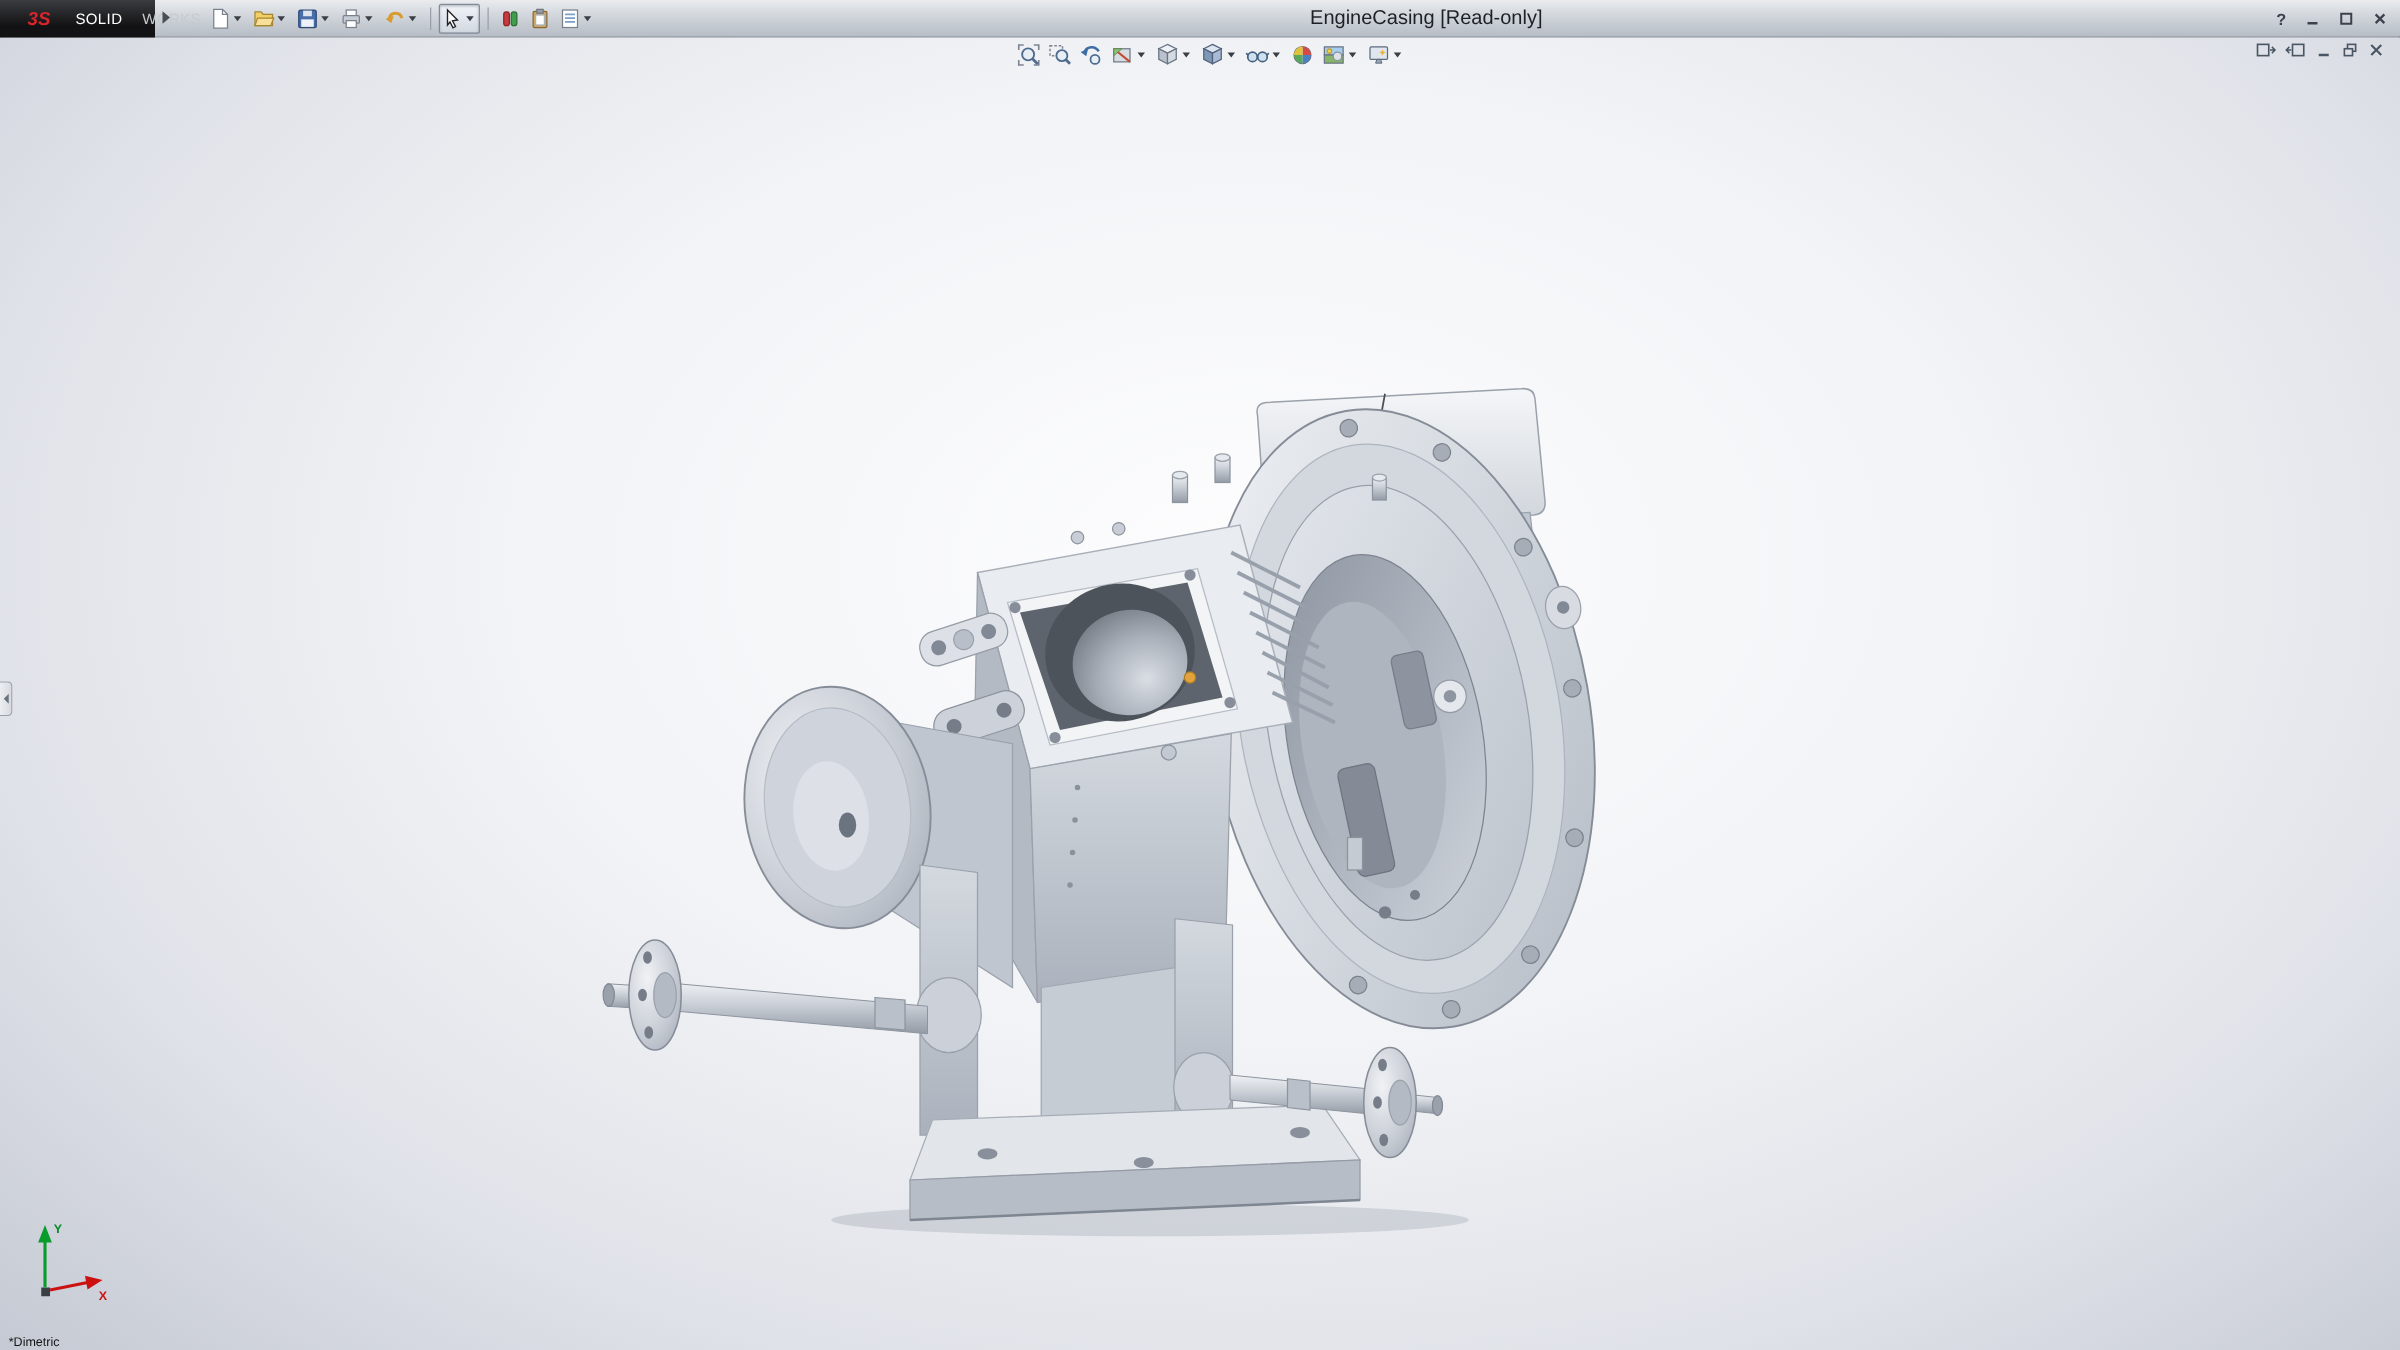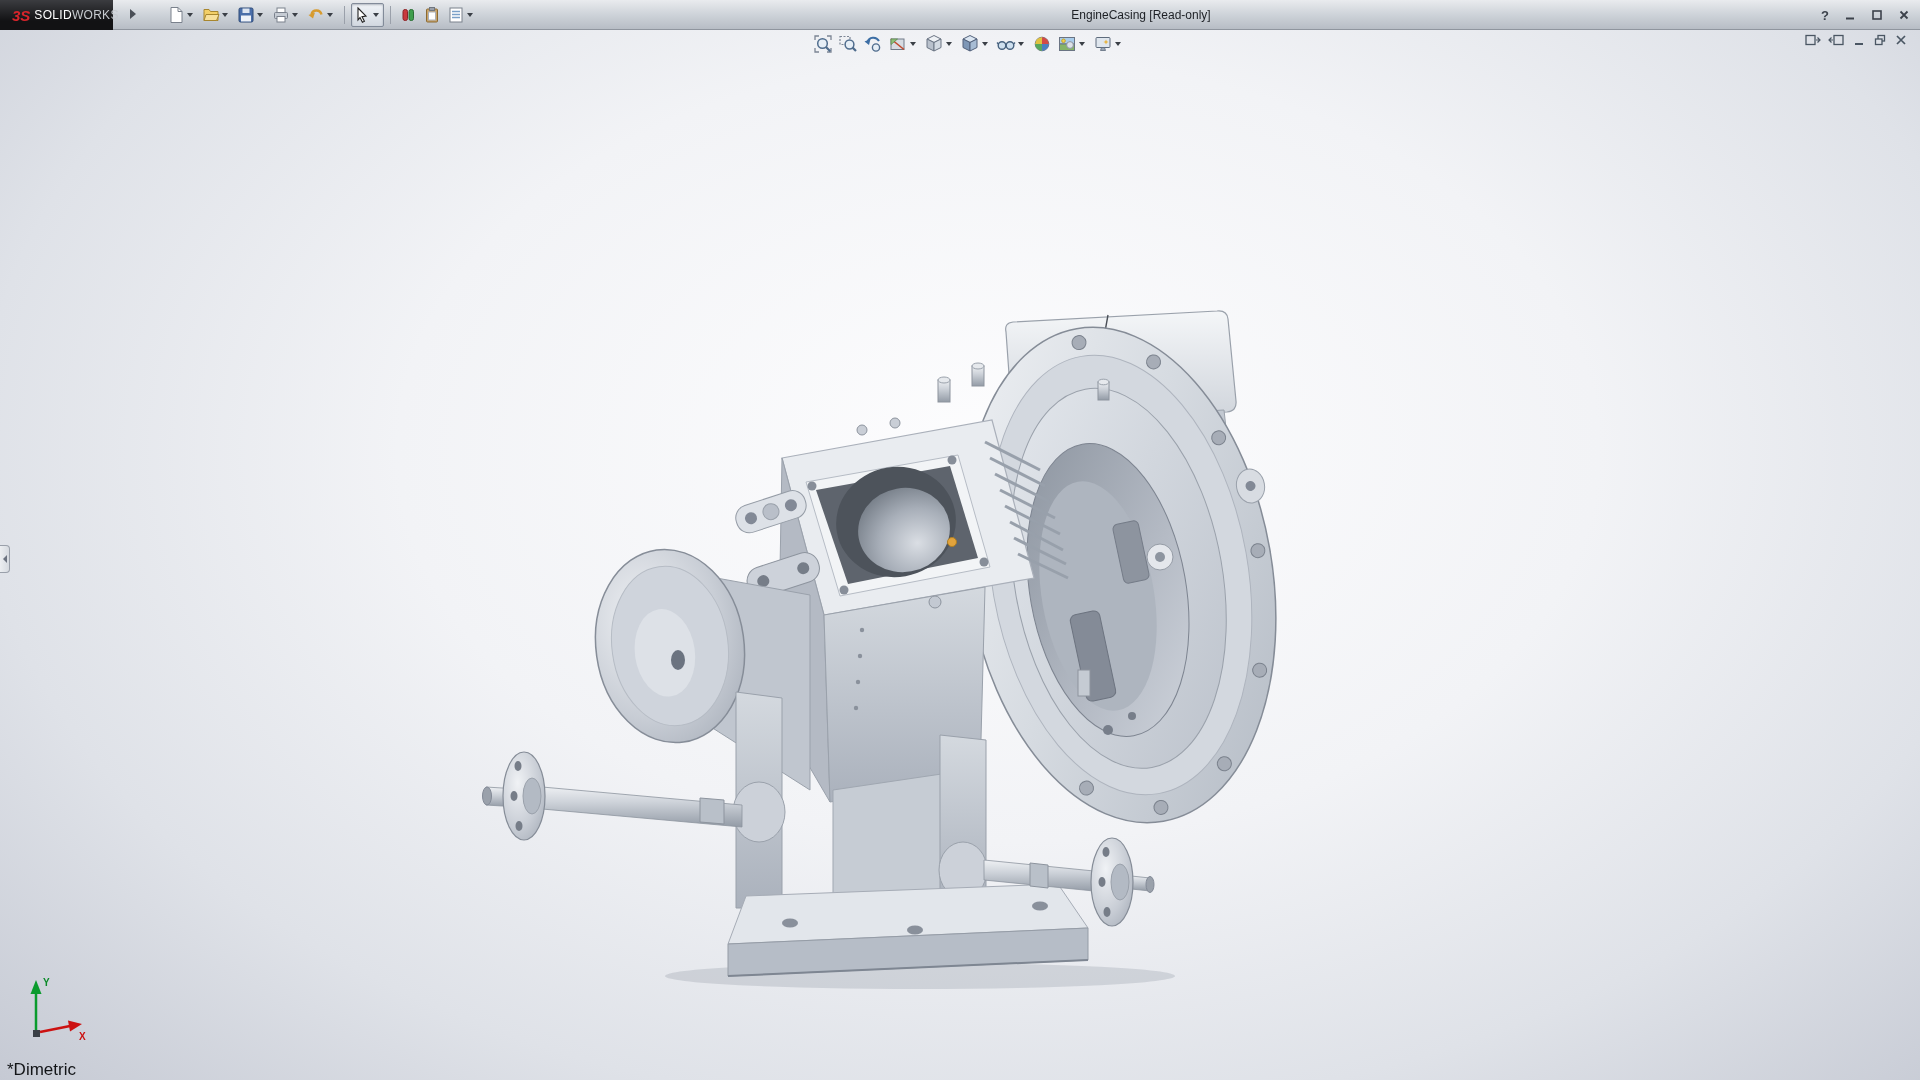--- a/index.html
+++ b/index.html
@@ -11,9 +11,9 @@
   .titlebar { position:absolute; top:0; left:0; width:1920px; height:30px;
     background:linear-gradient(#e9ebee, #cfd4da 48%, #b7bdc5);
     border-bottom:1px solid #8f959e; z-index:50; }
-  .logo { position:absolute; left:0; top:0; height:30px; width:113px;
+  .logo { position:absolute; left:0; top:0; height:30px; width:124px;
     background:linear-gradient(#3b3c40, #121214 70%);
-    display:flex; align-items:center; padding-left:12px; }
+    display:flex; align-items:center; padding-left:22px;gap:16px; }
   .logo-mark { color:#d8242b; font-weight:bold; font-style:italic; font-size:15px; margin-right:4px; }
   .logo-bold { color:#ffffff; font-weight:normal; font-size:12px; letter-spacing:.3px; }
   .logo-light { color:#c6cacf; font-size:12px; letter-spacing:.3px;text-align:center; }

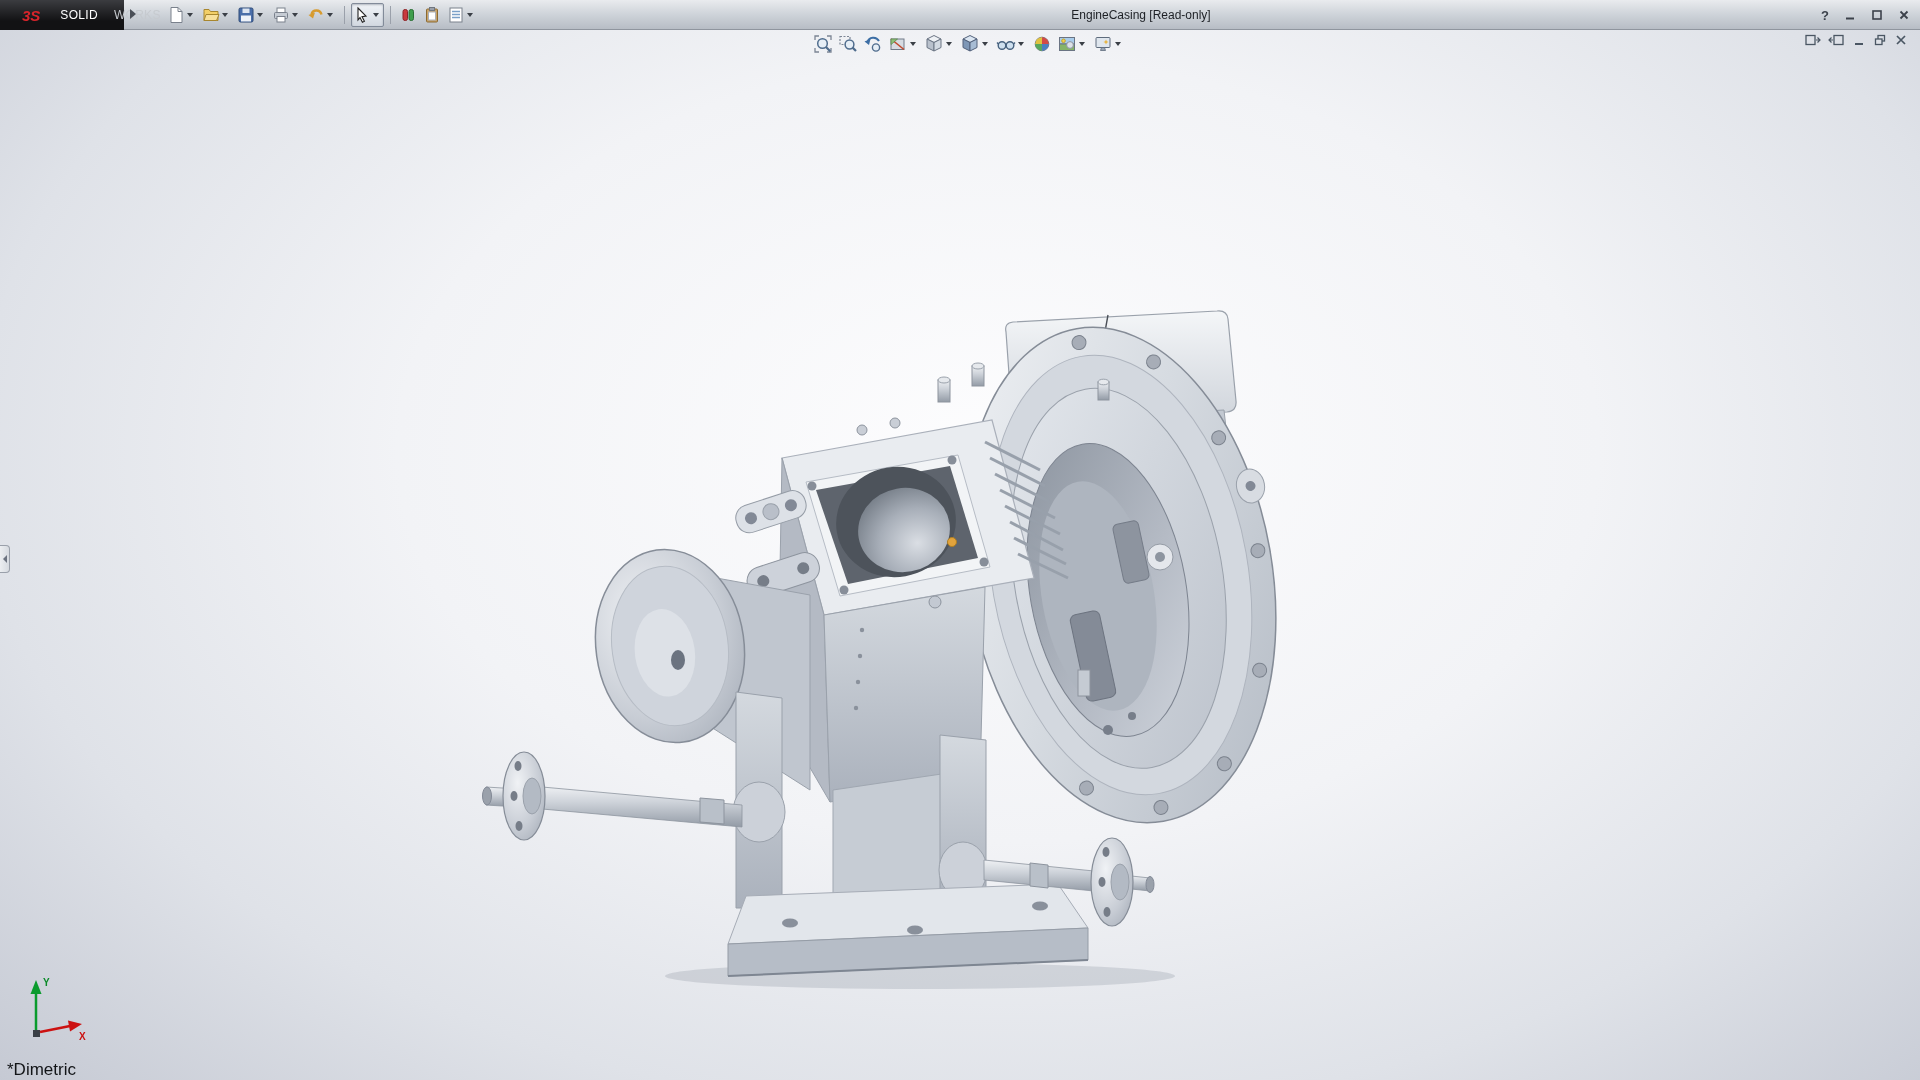--- a/index.html
+++ b/index.html
@@ -30,7 +30,7 @@
   .tb-sep { width:1px; height:18px; background:#9aa0aa; margin:0 4px; }
 
   .title-text { position:absolute; left:1141px; top:0; height:30px; line-height:30px;
-    transform:translateX(-50%); font-size:12px; color:#1d2025; white-space:nowrap; }
+    transform:translateX(-50%); font-size:16px; color:#1d2025; white-space:nowrap; }
 
   .win-controls { position:absolute; right:10px; top:0; height:30px;
     display:flex; align-items:center; gap:15px; }

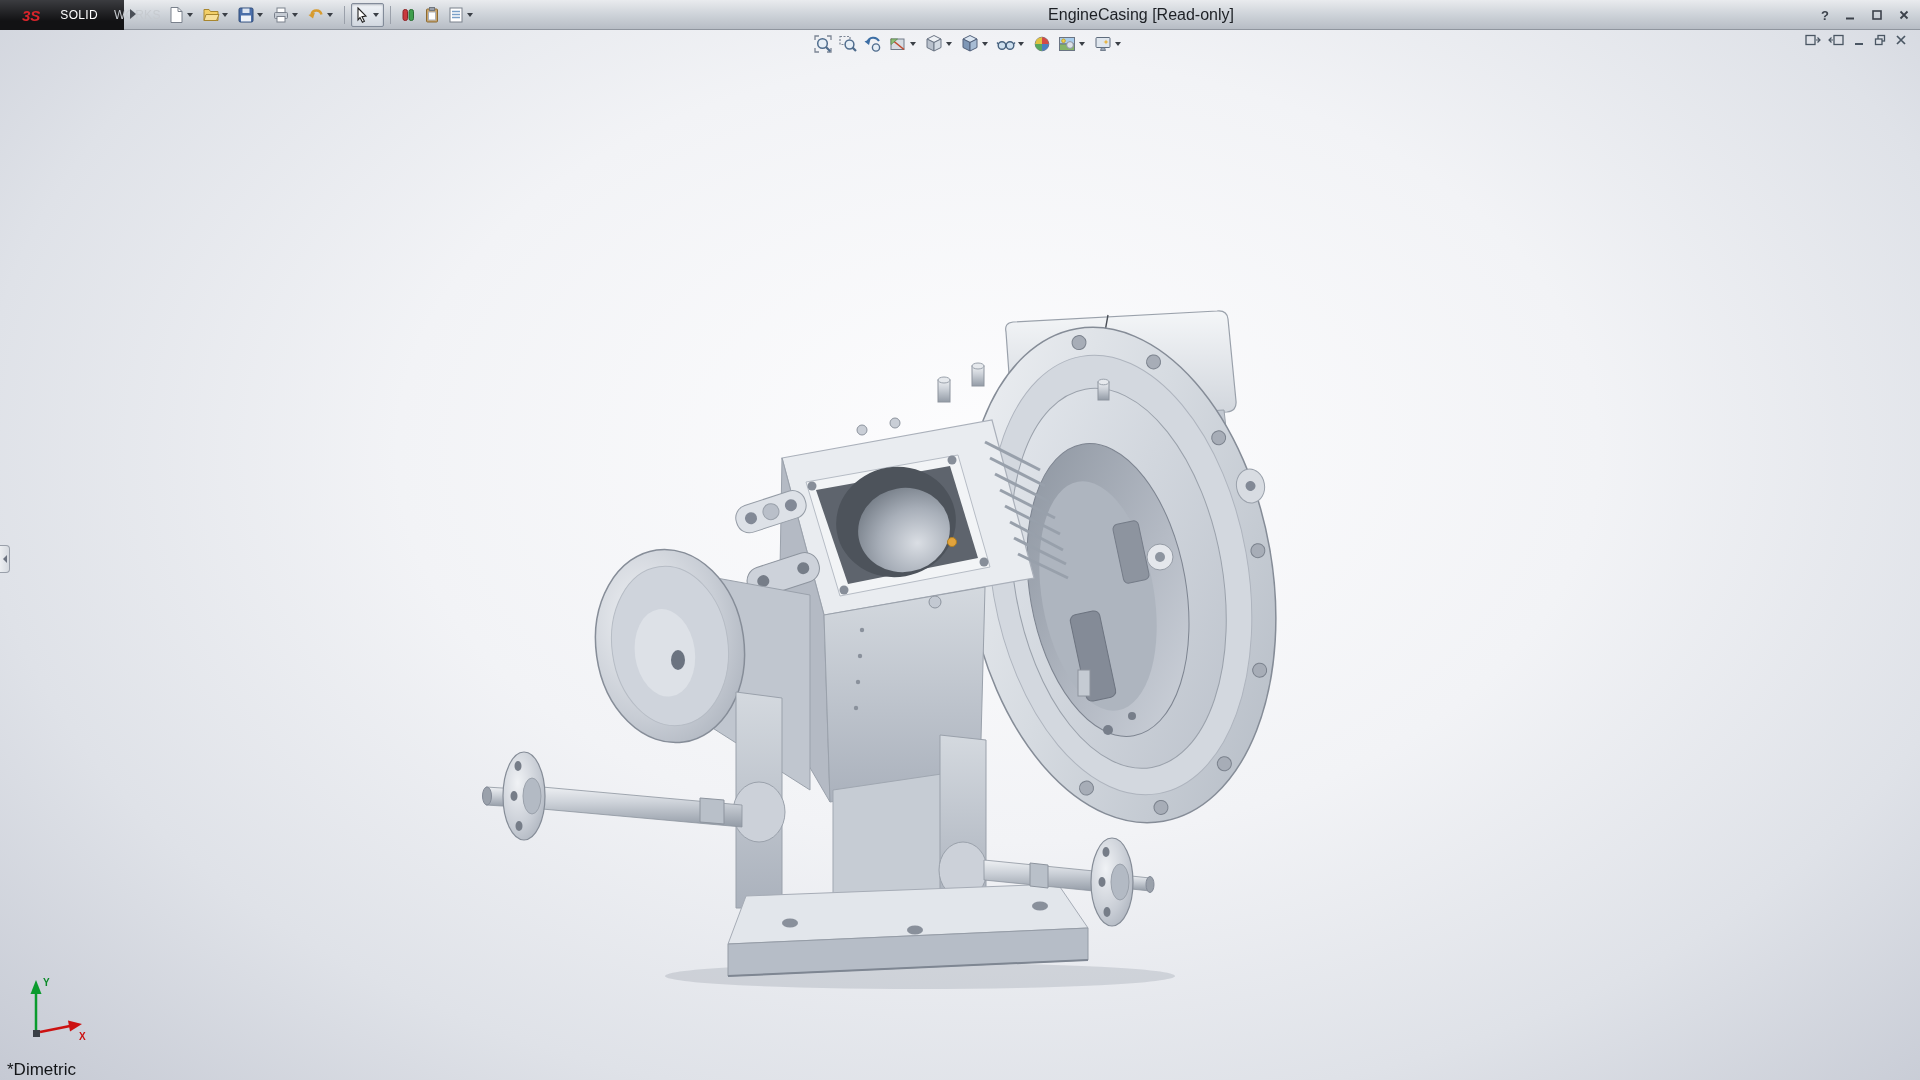--- a/index.html
+++ b/index.html
@@ -57,7 +57,7 @@
 
   .triad { position:absolute; left:16px; top:942px; }
 
-  .view-label { position:absolute; left:7px; bottom:0px; font-size:17px; color:#121417; }
+  .view-label { position:absolute; left:7px; bottom:0px; font-size:10px; color:#121417; }
 </style>
 </head>
 <body>

